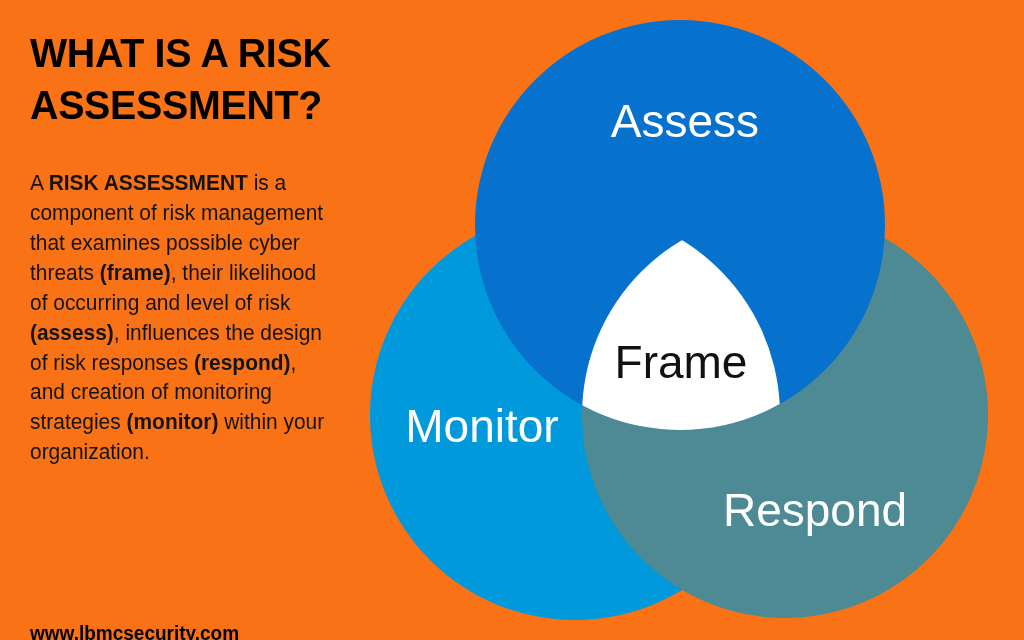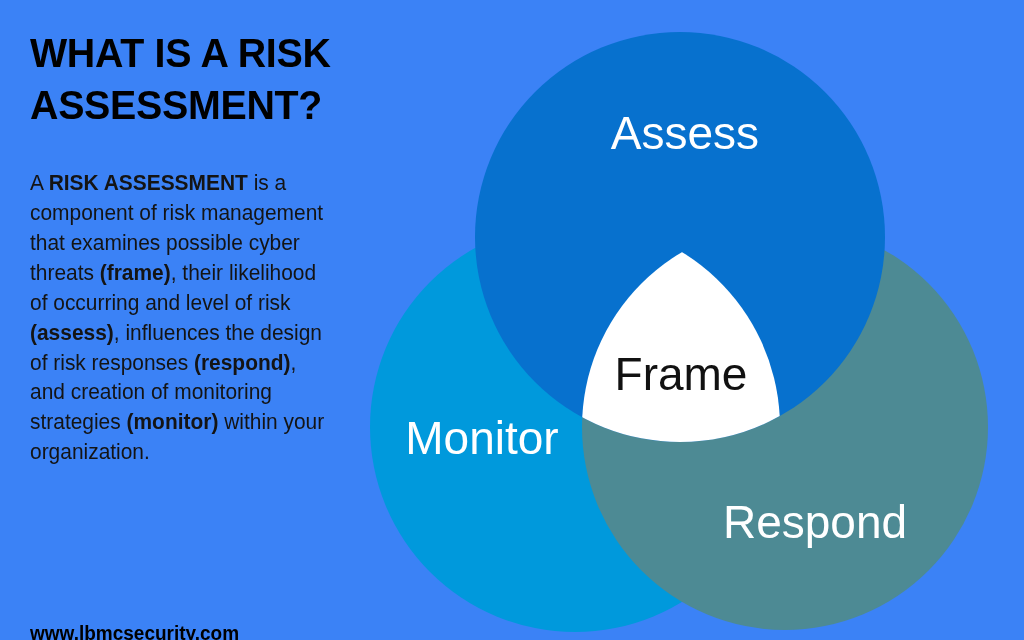--- a/index.html
+++ b/index.html
@@ -87,7 +87,7 @@
 </head>
 <body>
 
-<div id="page" style="background: #3b82f6;">
+<div id="page" style="background: #f97316;">
 
   <div id="left-col">
 

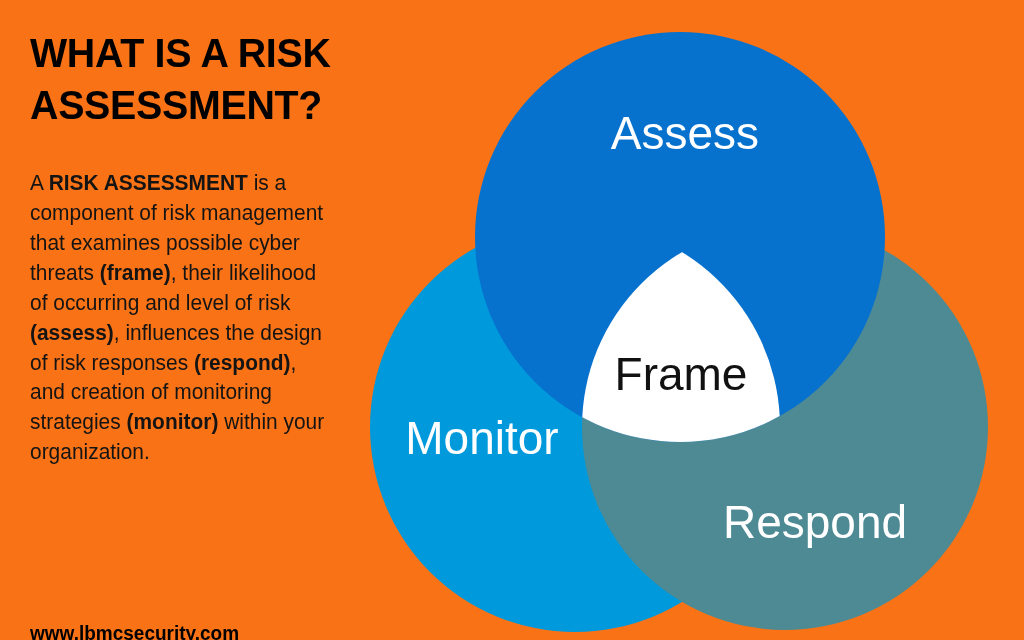--- a/index.html
+++ b/index.html
@@ -71,7 +71,7 @@
   #venn {
     position: absolute;
     left: 340px;
-    top: 12px;
+    top: 0px;
     width: 684px;
     height: 516px;
   }

